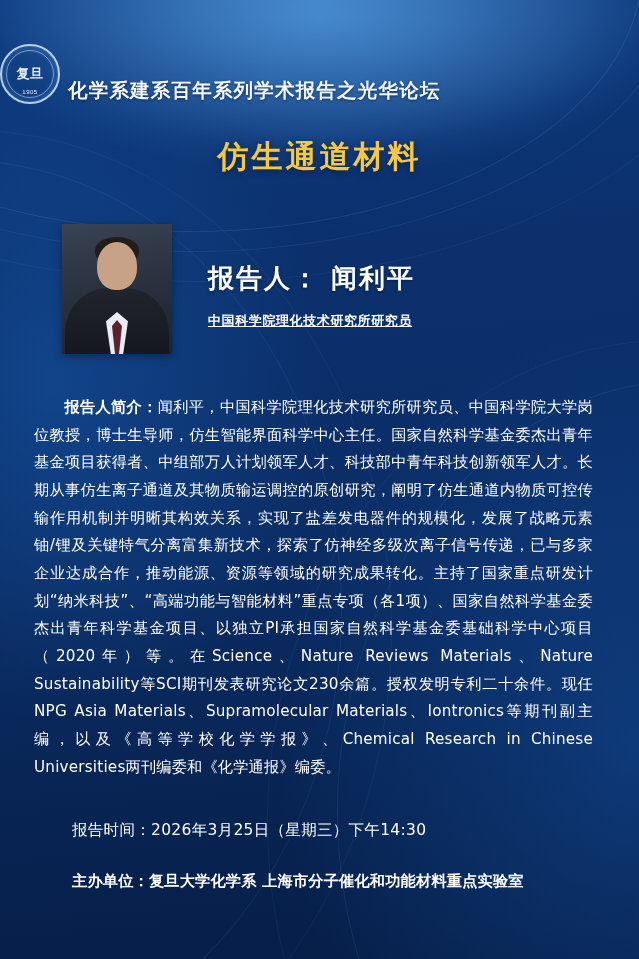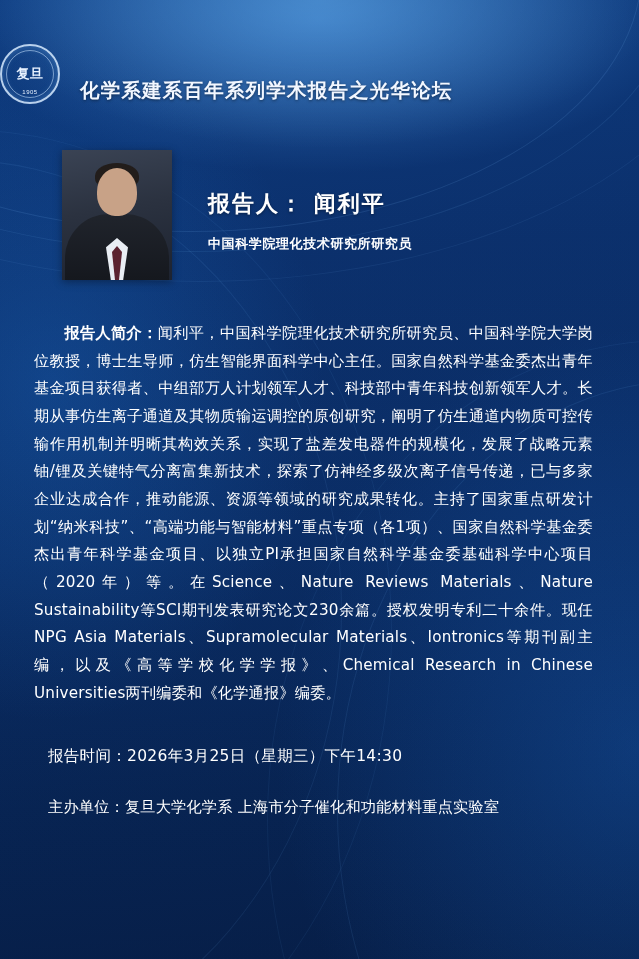--- a/index.html
+++ b/index.html
@@ -96,7 +96,7 @@
   }
   .seal2 { margin-left: 8px; }
   .header-title {
-    margin-left: 20px;
+    margin-left: 8px;
     color: #f2f7ff;
     font-size: 19.5px;
     font-weight: bold;

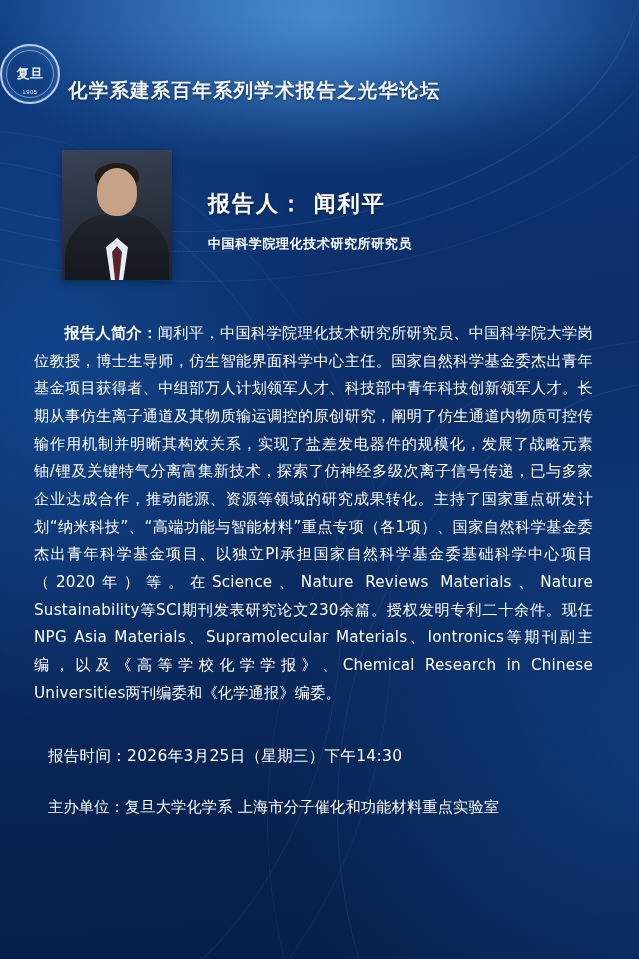--- a/index.html
+++ b/index.html
@@ -259,6 +259,7 @@
     <div class="header-title">化学系建系百年系列学术报告之光华论坛</div>
   </div>
 
+  <div class="main-title">仿生通道材料</div>
 
   <div class="speaker">
     <div class="portrait">

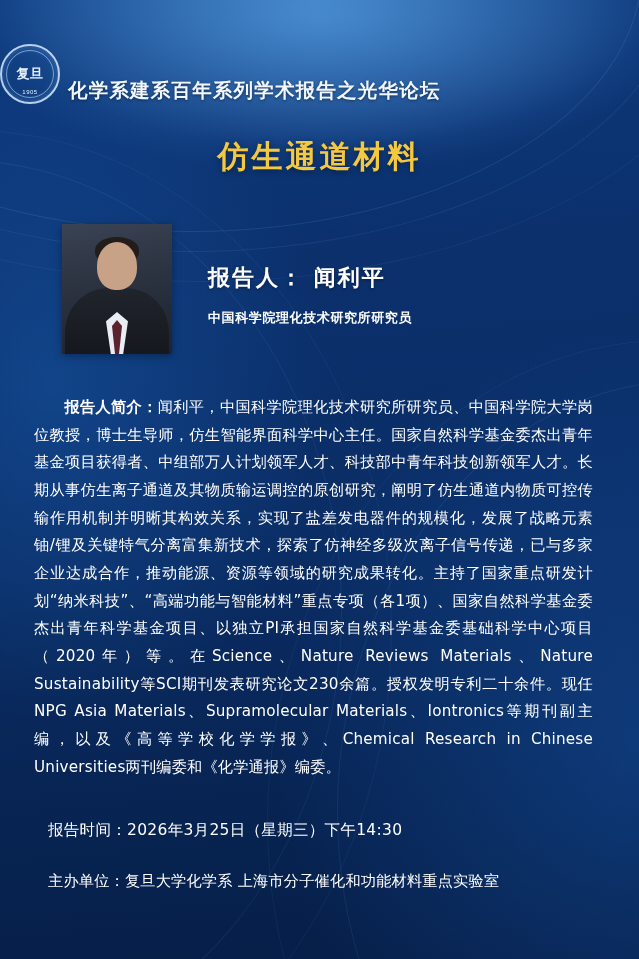--- a/index.html
+++ b/index.html
@@ -188,7 +188,7 @@
     color: #ffffff;
   }
   .speaker-line {
-    font-size: 22px;
+    font-size: 26px;
     font-weight: bold;
     letter-spacing: 2px;
     font-family: "DejaVu Sans", "Liberation Sans", sans-serif;

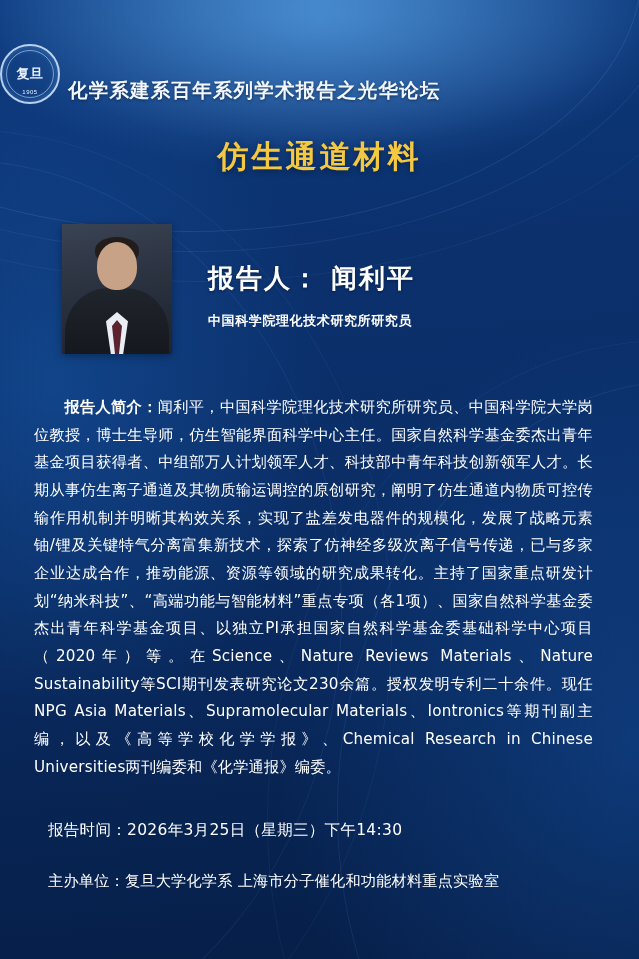--- a/index.html
+++ b/index.html
@@ -202,6 +202,7 @@
     letter-spacing: 0.6px;
     color: #ffffff;
     font-family: "DejaVu Sans", "Liberation Sans", sans-serif;
+    text-decoration: underline;
   }
 
   

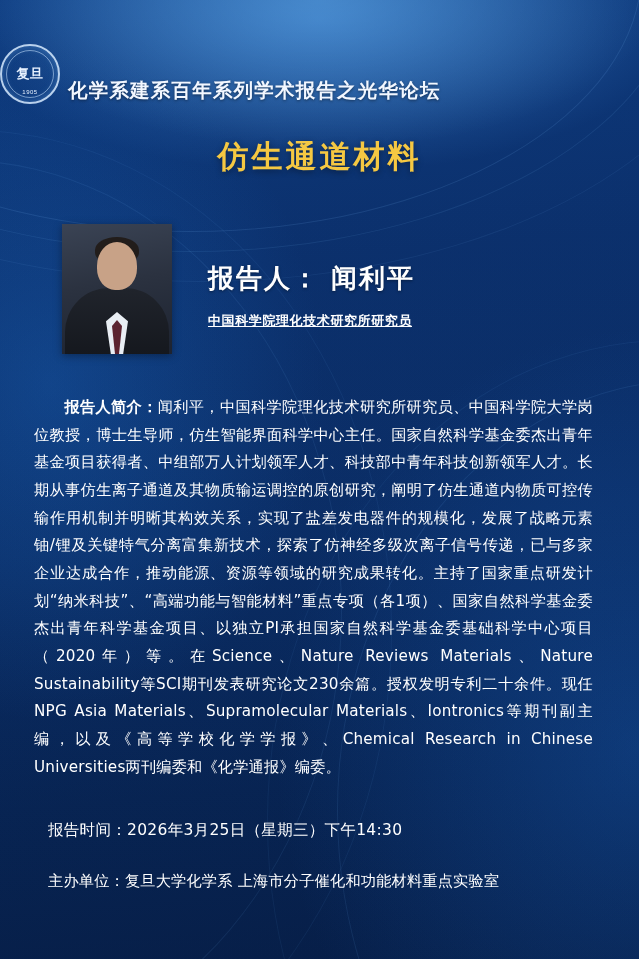--- a/index.html
+++ b/index.html
@@ -221,7 +221,7 @@
 
   
   .details {
-    margin: 34px 0 0 48px;
+    margin: 34px 0 0 72px;
     color: #ffffff;
     font-family: "DejaVu Sans", "Liberation Sans", sans-serif;
   }

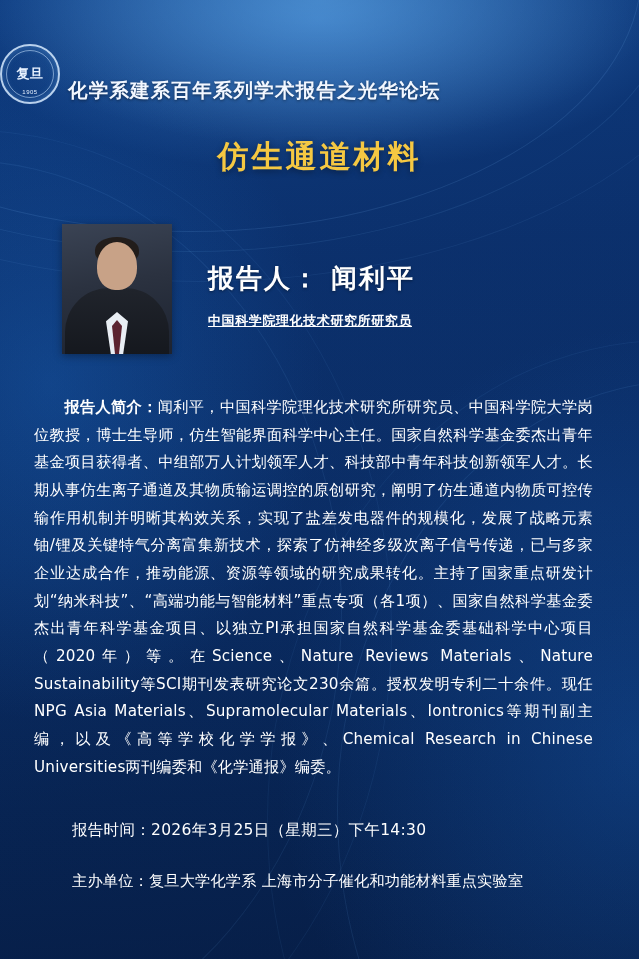--- a/index.html
+++ b/index.html
@@ -237,6 +237,7 @@
     font-size: 15.2px;
     line-height: 1.95;
     letter-spacing: 0.2px;
+    font-weight: bold;
   }
 </style>
 </head>

